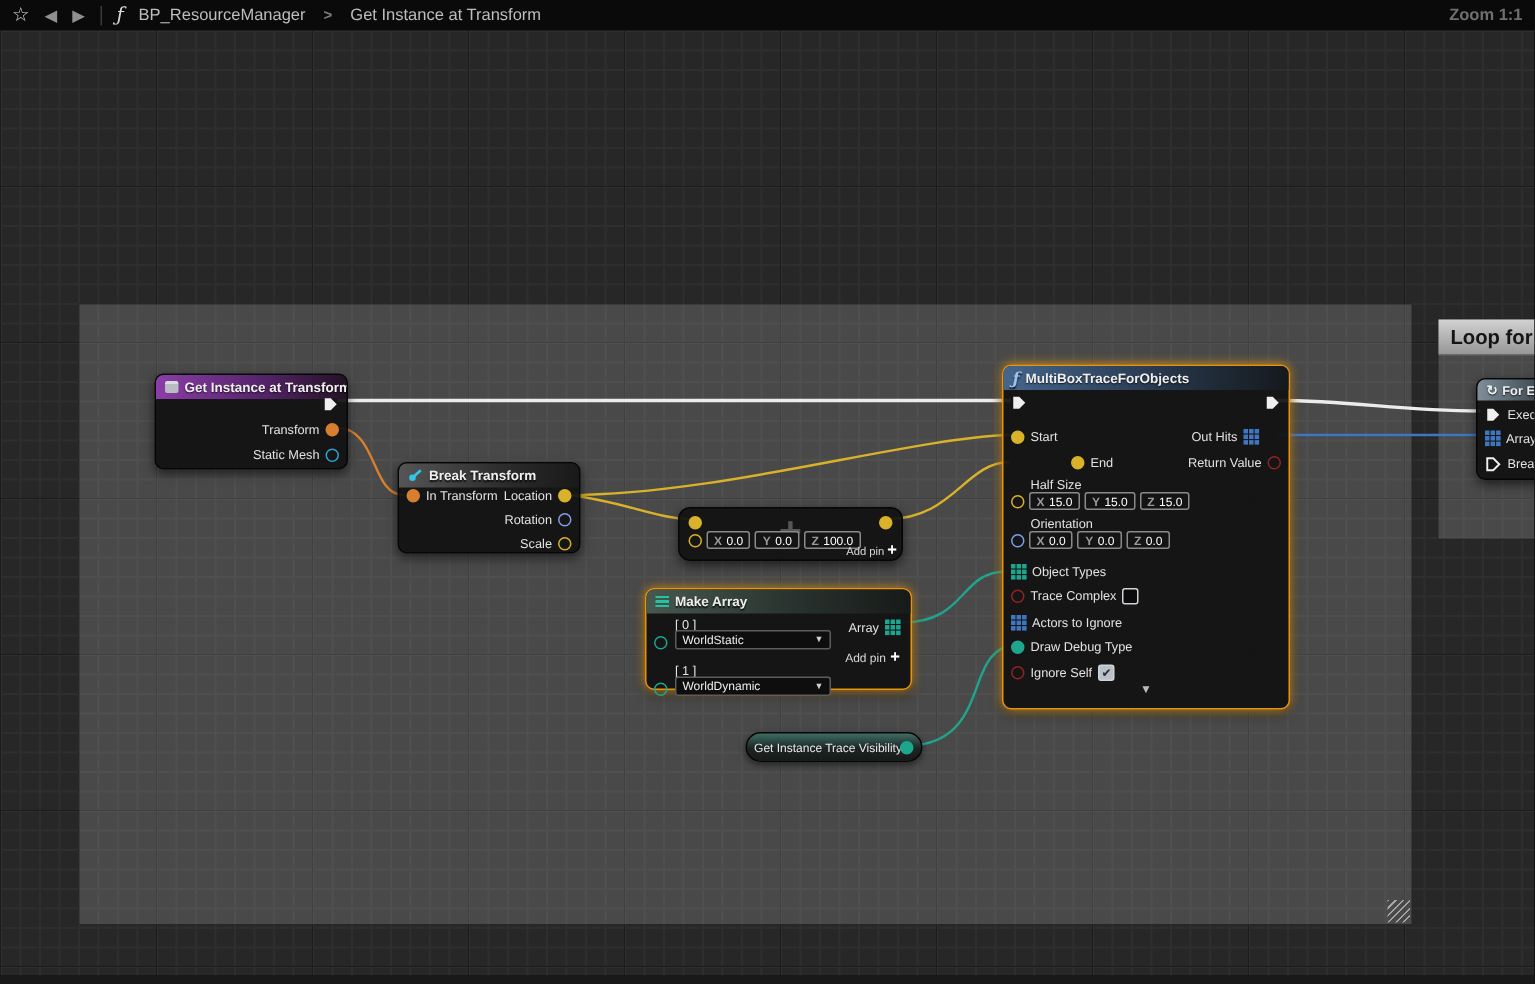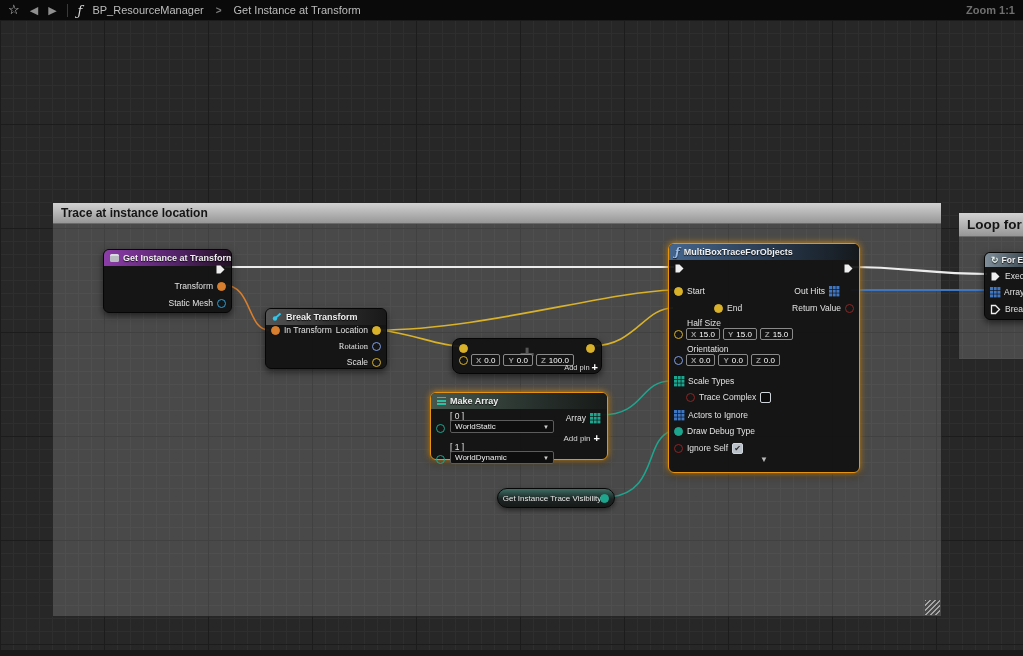--- a/index.html
+++ b/index.html
@@ -120,7 +120,6 @@
   <div id="bottom-edge"></div>
 
   <div class="comment" style="left:52px; top:202px; width:890px; height:415px;">
-    <div class="chead" style="font-size:12px;">Trace at instance location</div>
     <div class="resize-handle"></div>
   </div>
 

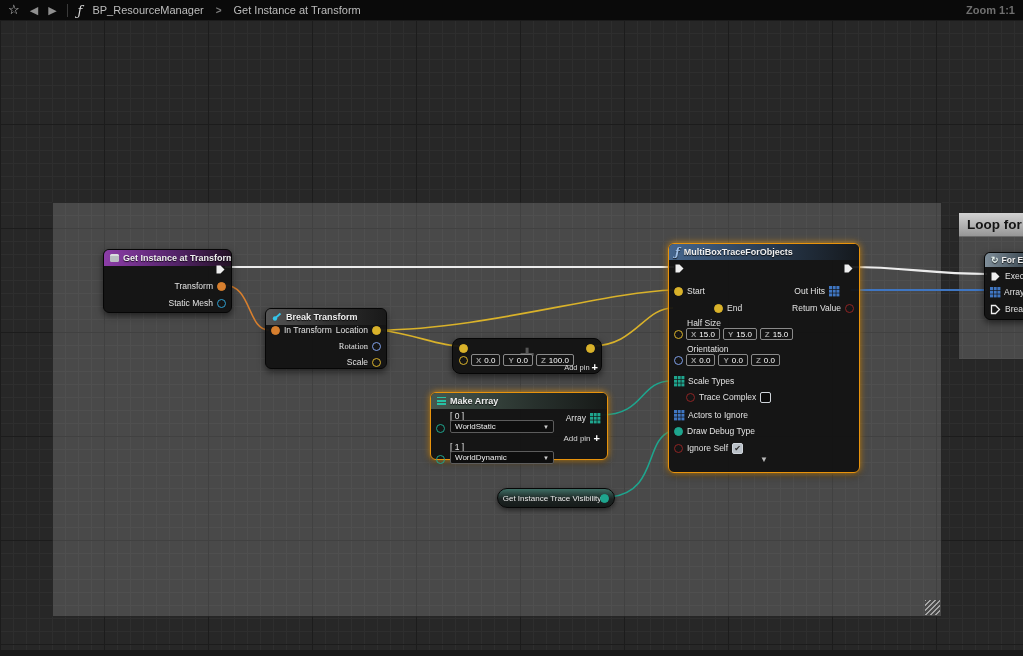--- a/index.html
+++ b/index.html
@@ -175,7 +175,7 @@
       <span class="pcirc filled" style="color:#d9b22a;"></span>
       <span class="plabel">Location</span>
     </div>
-    <div class="row r" style="right:5px; top:31px;font-family:Liberation Serif, serif;">
+    <div class="row r" style="right:5px; top:31px;">
       <span class="pcirc" style="color:#7f9fe8;"></span>
       <span class="plabel">Rotation</span>
     </div>

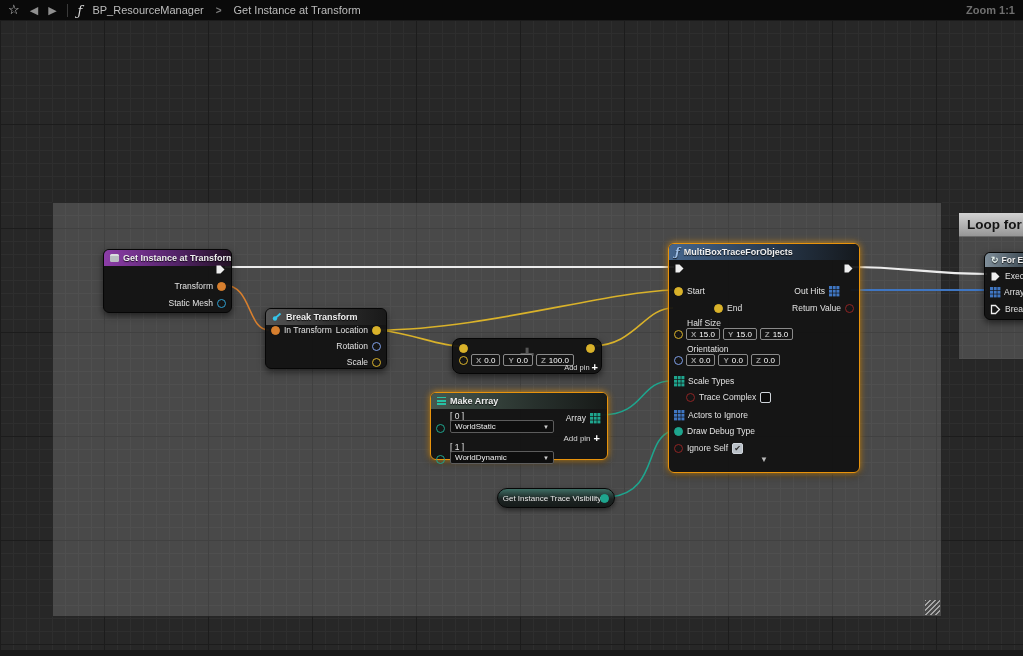--- a/index.html
+++ b/index.html
@@ -310,7 +310,7 @@
     </div>
     <div class="row" style="left:5px; top:131px;">
       <span class="pgrid" style="color:#1ea58e;"></span>
-      <span class="plabel">Scale Types</span>
+      <span class="plabel">Object Types</span>
     </div>
     <div class="row" style="left:5px; top:147px;margin-left:12px;">
       <span class="pcirc" style="color:#8e2424;"></span>

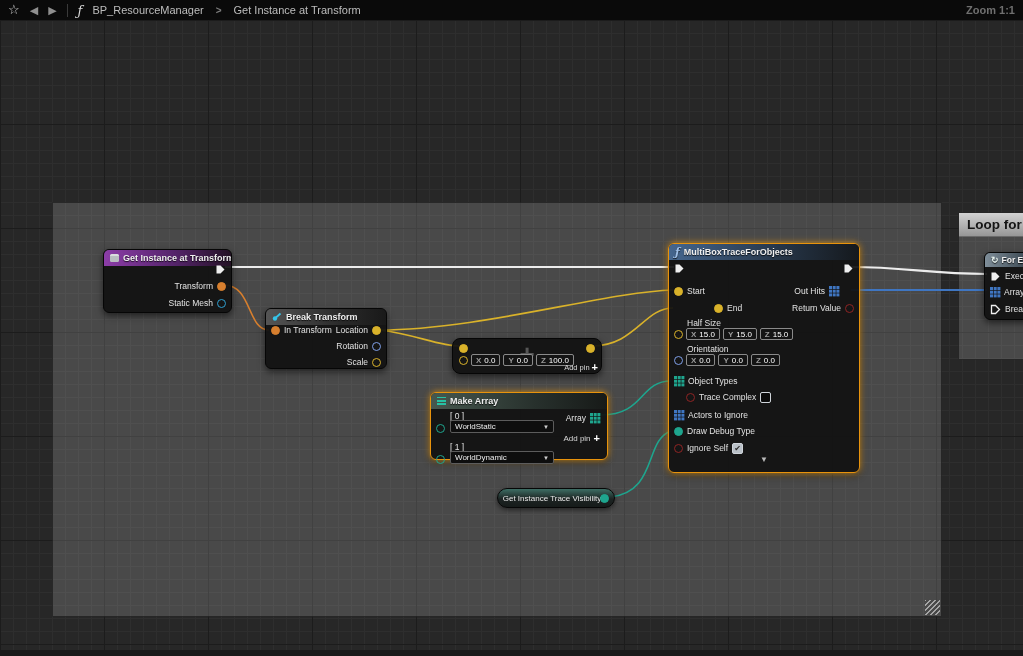--- a/index.html
+++ b/index.html
@@ -312,7 +312,7 @@
       <span class="pgrid" style="color:#1ea58e;"></span>
       <span class="plabel">Object Types</span>
     </div>
-    <div class="row" style="left:5px; top:147px;margin-left:12px;">
+    <div class="row" style="left:5px; top:147px;">
       <span class="pcirc" style="color:#8e2424;"></span>
       <span class="plabel">Trace Complex</span>
       <span class="cb"></span>

